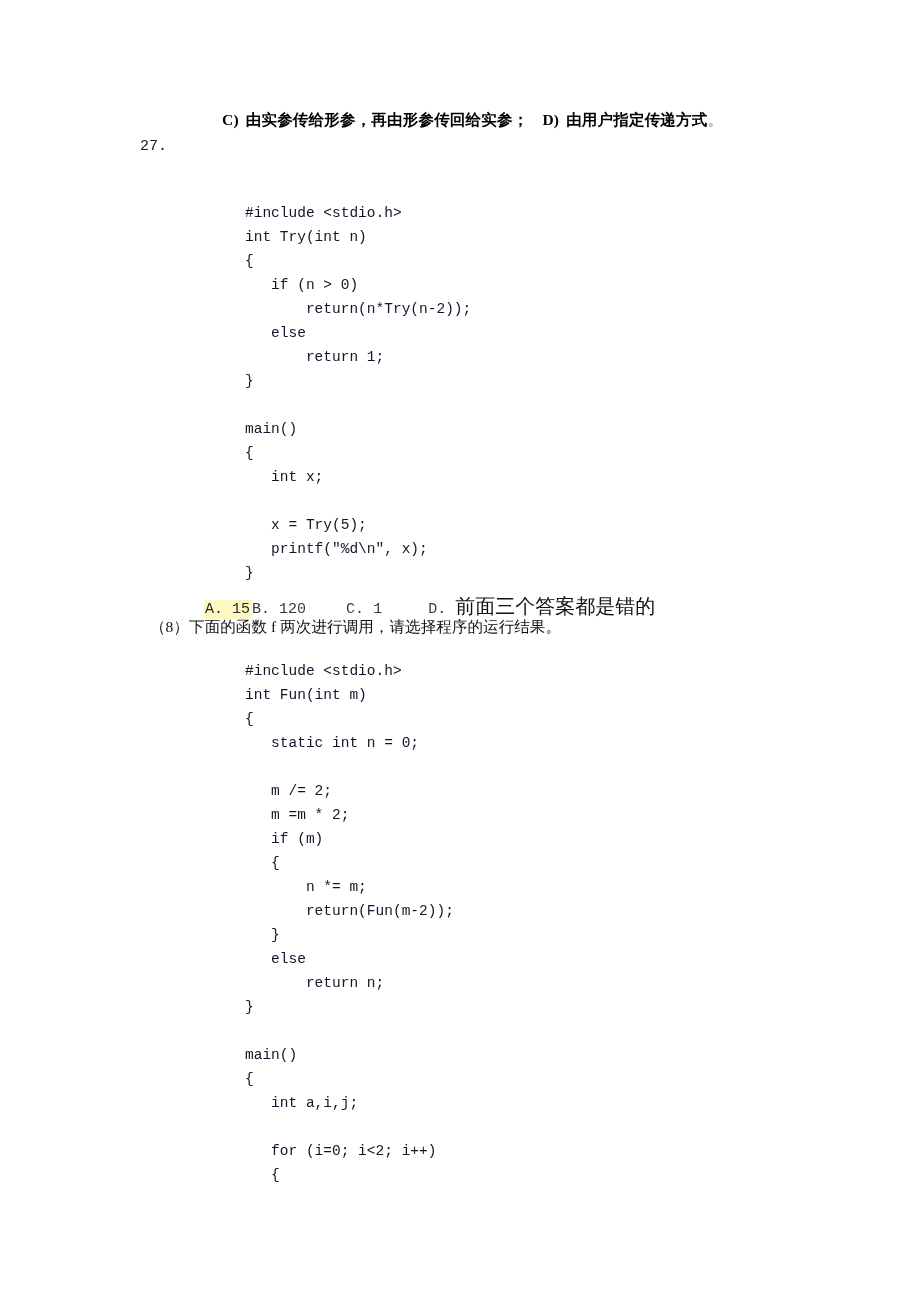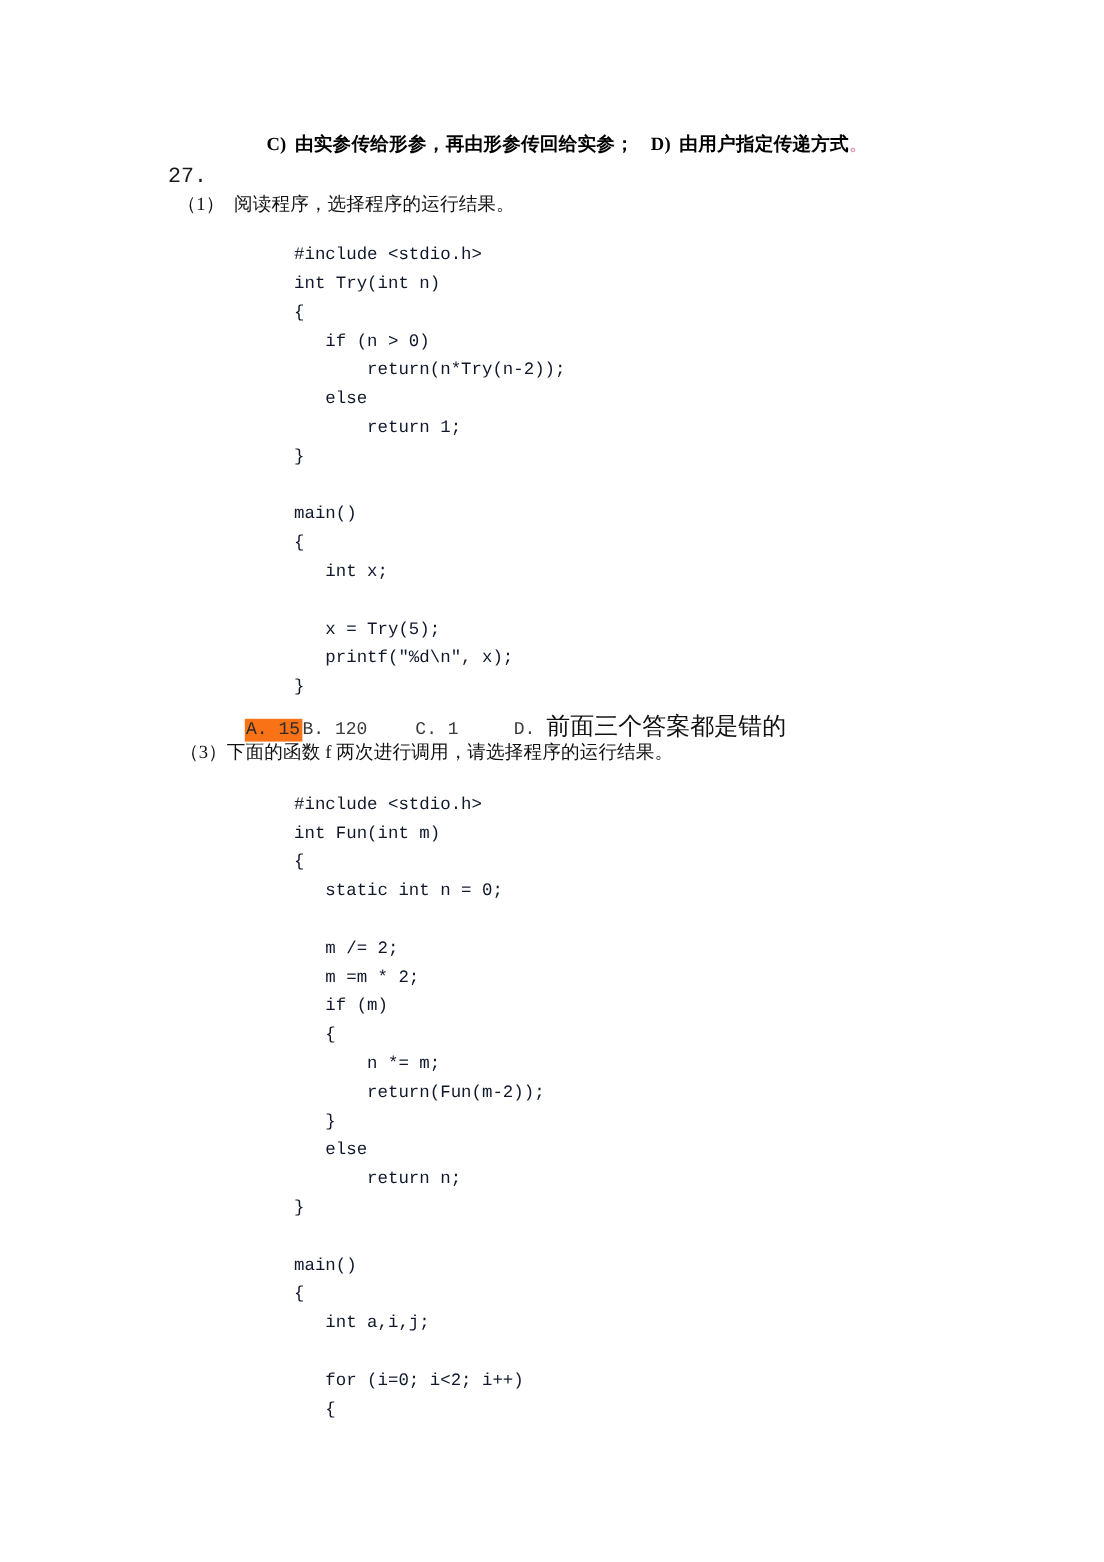--- a/index.html
+++ b/index.html
@@ -49,7 +49,7 @@
     left: 140px;
     top: 138px;
     font-family: "Liberation Mono", monospace;
-    font-size: 18px;
+    font-size: 15px;
     color: #1a1a1a;
     white-space: pre;
   }

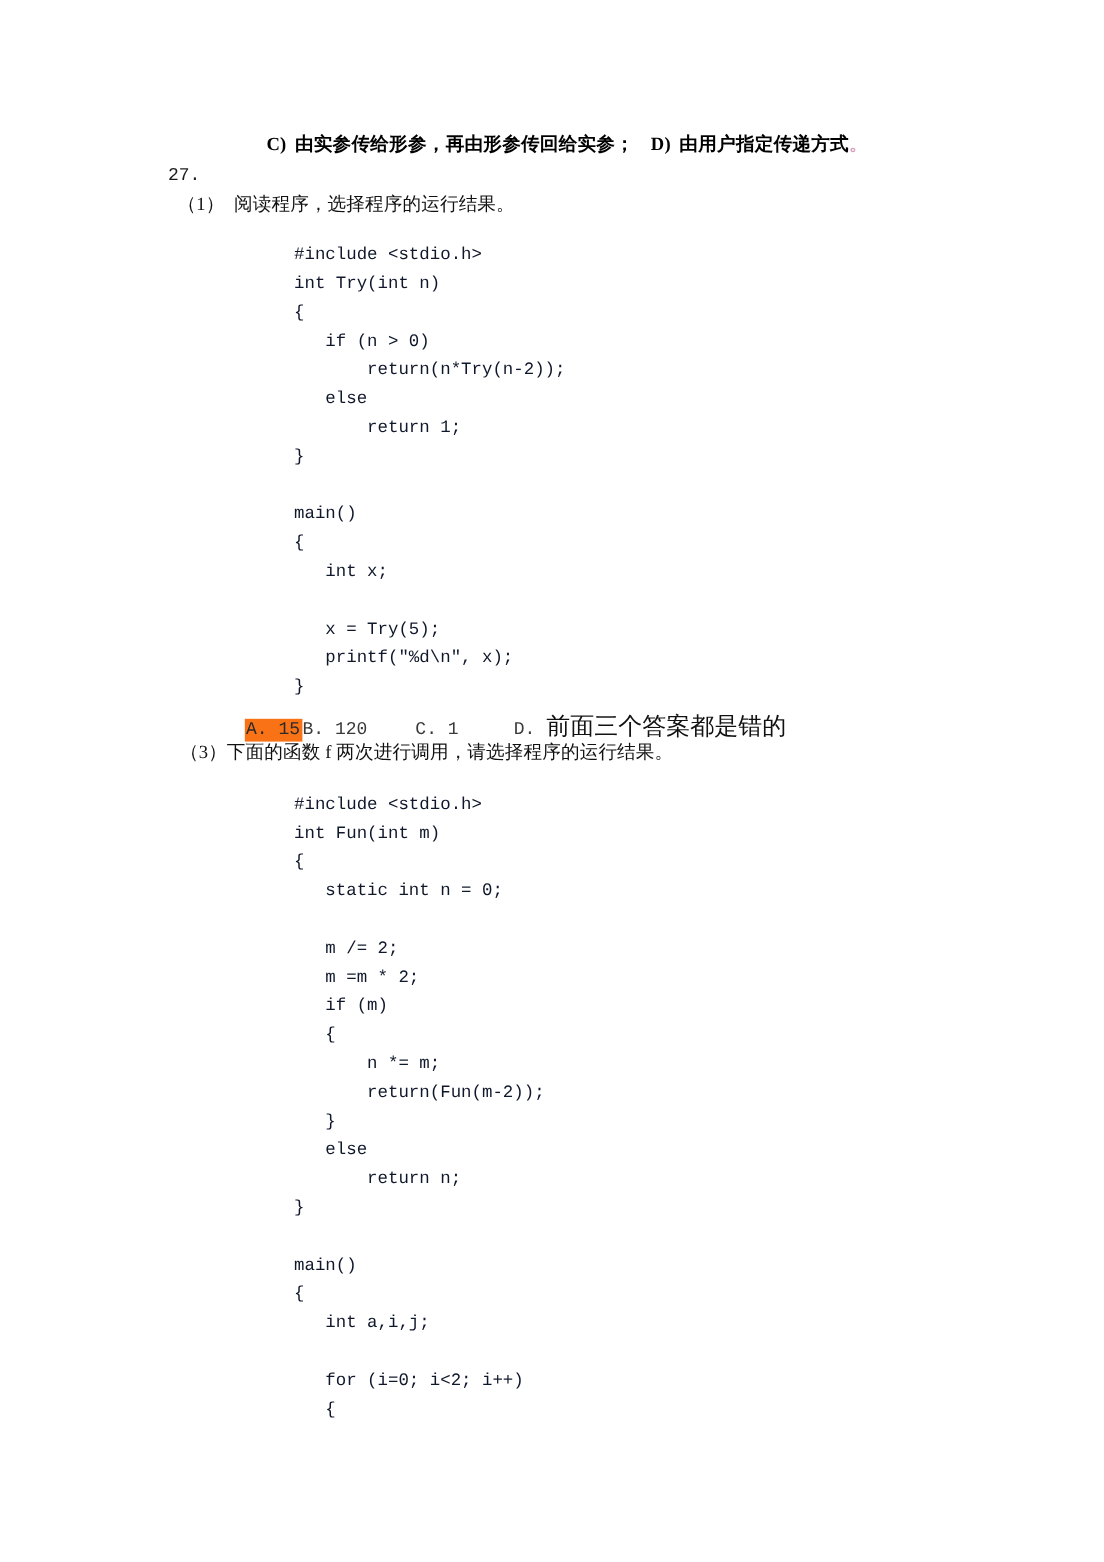--- a/index.html
+++ b/index.html
@@ -118,7 +118,6 @@
 
   <div class="qnum">27.</div>
 
-  <div class="prompt prompt-1">（1）  阅读程序，选择程序的运行结果。</div>
 
   <pre class="code code-1">#include &lt;stdio.h&gt;
 int Try(int n)

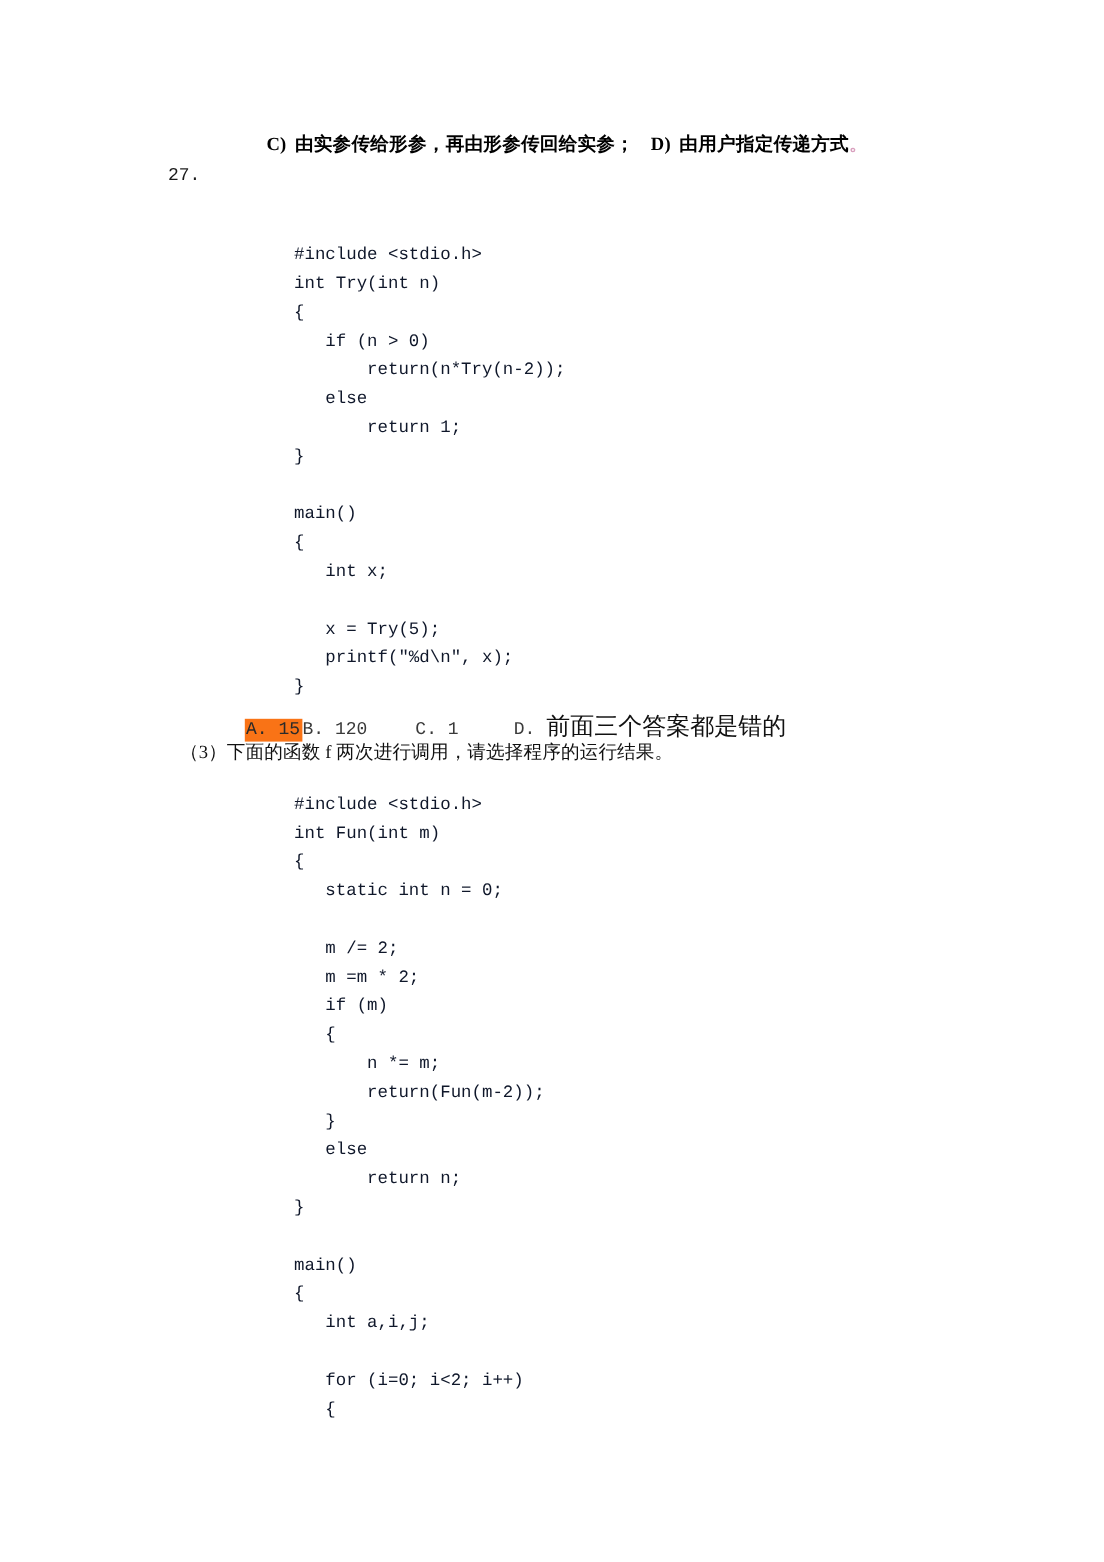--- a/index.html
+++ b/index.html
@@ -96,7 +96,7 @@
     white-space: pre;
   }
   .answers .hl {
-    background: #f97316;
+    background: #fef9c3;
     color: #2a2a2a;
     padding: 1px 2px 1px 1px;
   }

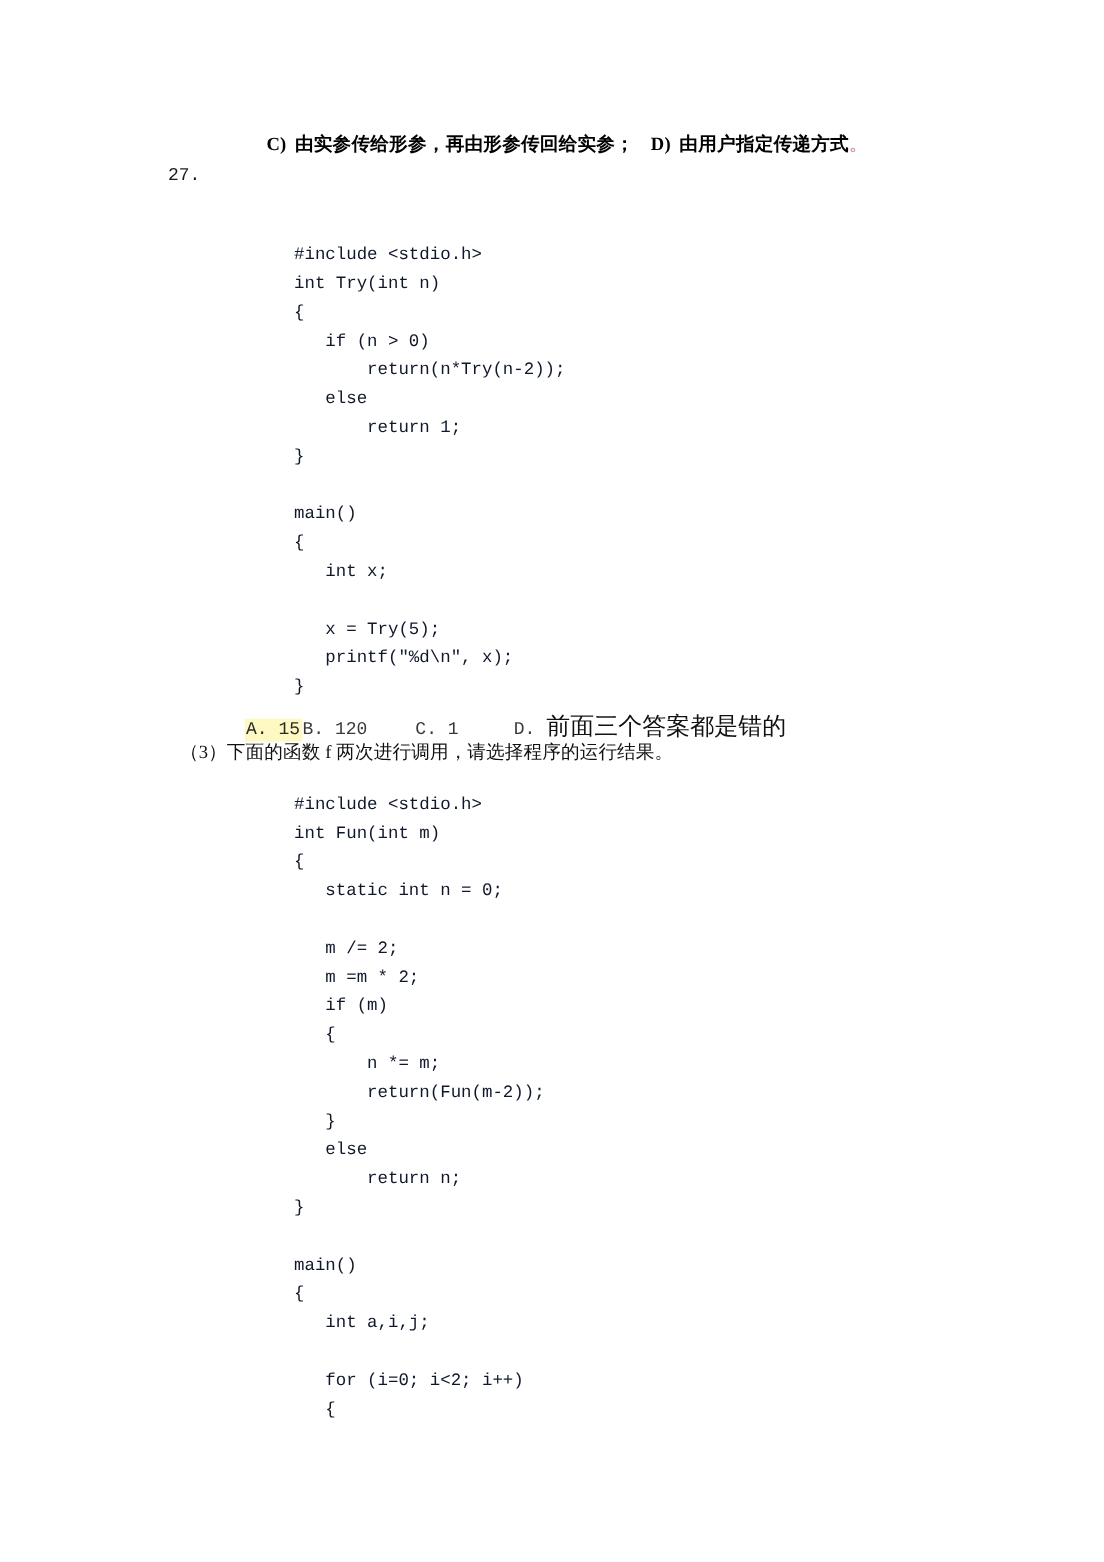--- a/index.html
+++ b/index.html
@@ -140,7 +140,7 @@
     <span class="ans a-a"><span class="hl"><span>A.</span> <span>15</span></span></span><span class="ans a-b"><span>B.</span> <span>120</span></span><span class="ans a-c"><span>C.</span> <span>1</span></span><span class="ans a-d"><span>D.</span> <span class="cn">前面三个答案都是错的</span></span>
   </div>
 
-  <div class="prompt prompt-2">（3）下面的函数 f 两次进行调用，请选择程序的运行结果。</div>
+  <div class="prompt prompt-2">（8）下面的函数 f 两次进行调用，请选择程序的运行结果。</div>
 
   <pre class="code code-2">#include &lt;stdio.h&gt;
 int Fun(int m)

